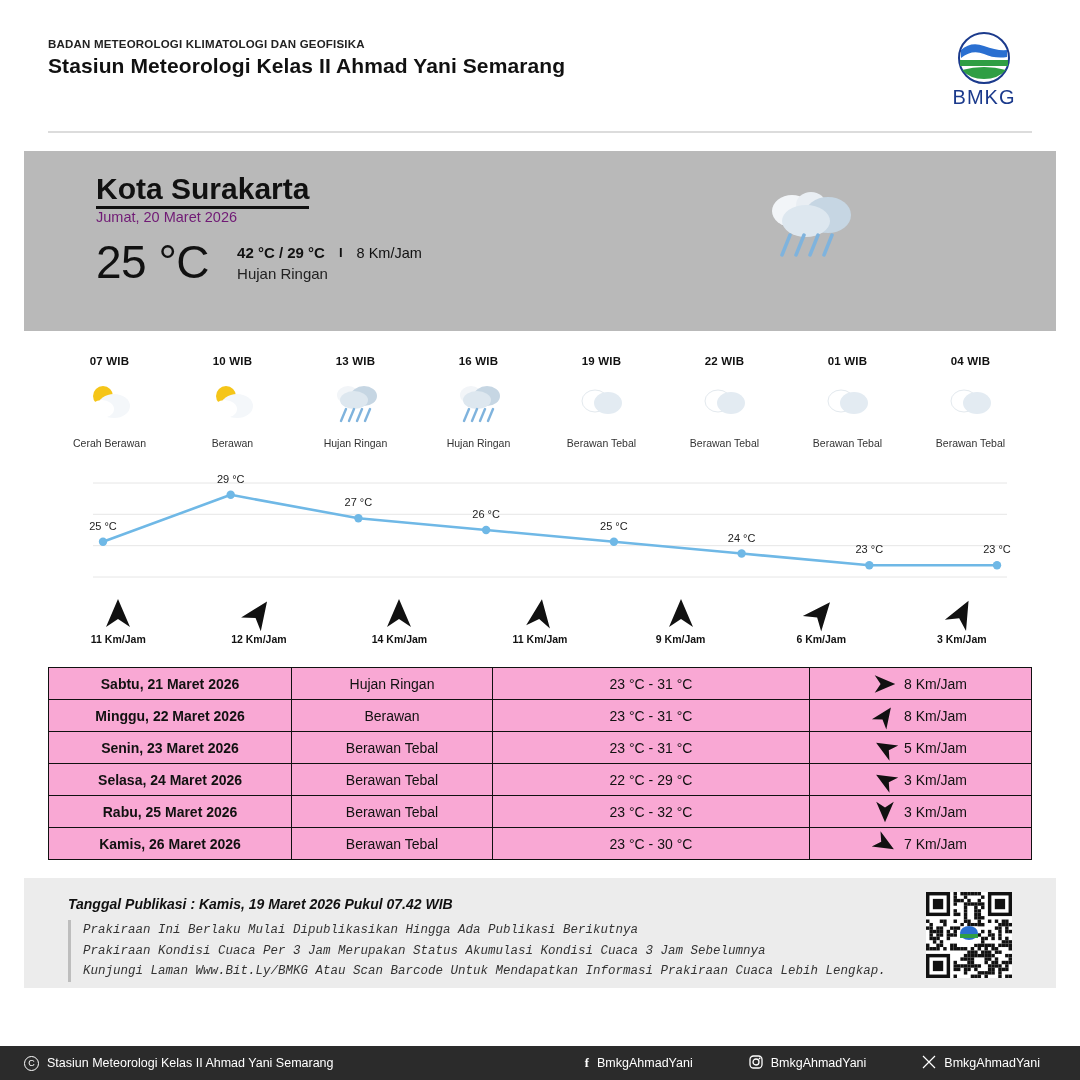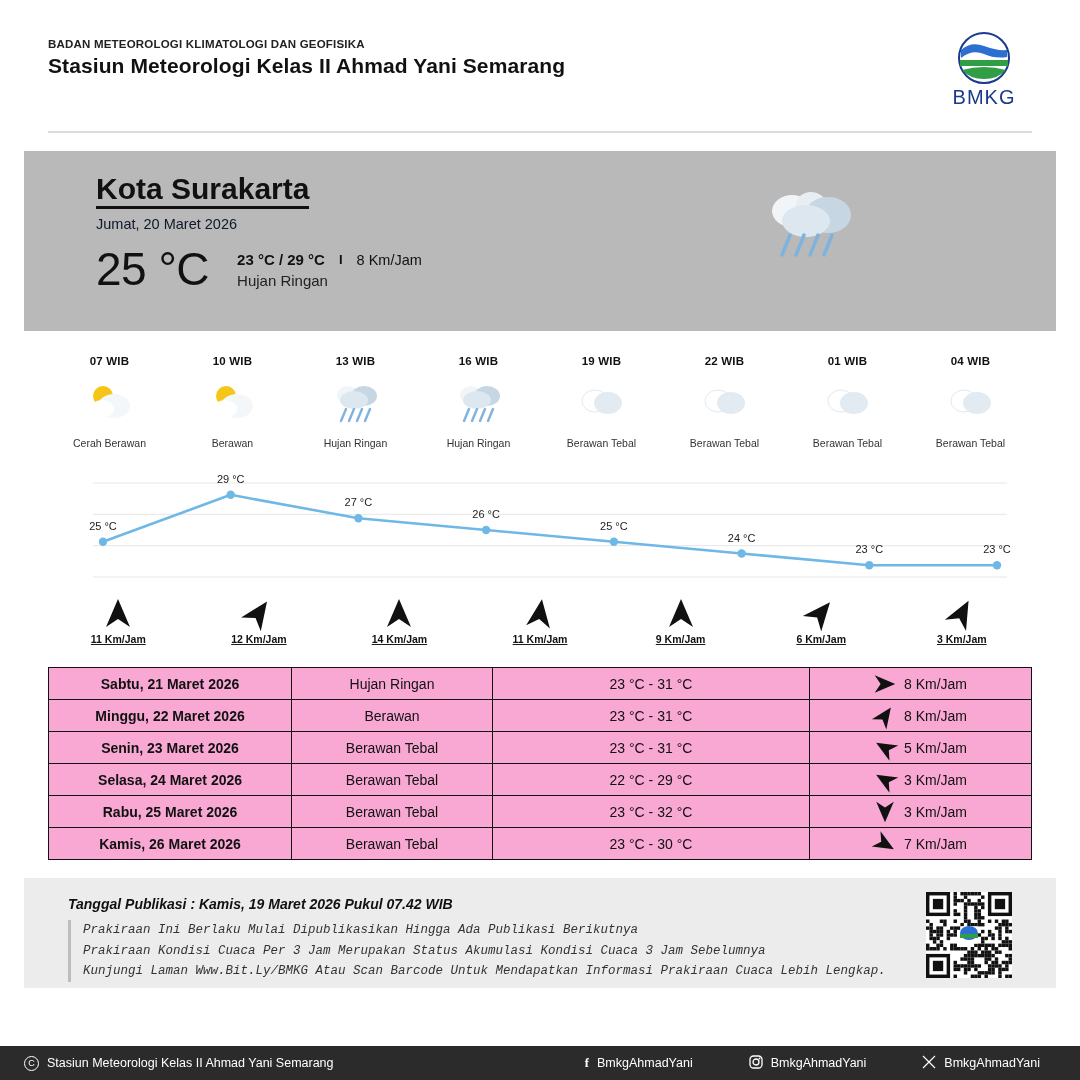--- a/index.html
+++ b/index.html
@@ -45,7 +45,7 @@
     padding-bottom:1px;
     line-height:1.08;
   }
-  .hero-date { font-size:14.5px; color:#0f172a; margin-top:7px; }
+  .hero-date { font-size:14.5px; color:#701a75; }
   .hero-row { display:flex; align-items:flex-end; margin-top:14px; }
   .hero-temp { font-size:46px; font-weight:300; color:#111; line-height:1; letter-spacing:-.5px; }
   .hero-mid { margin-left:28px; padding-bottom:3px; }

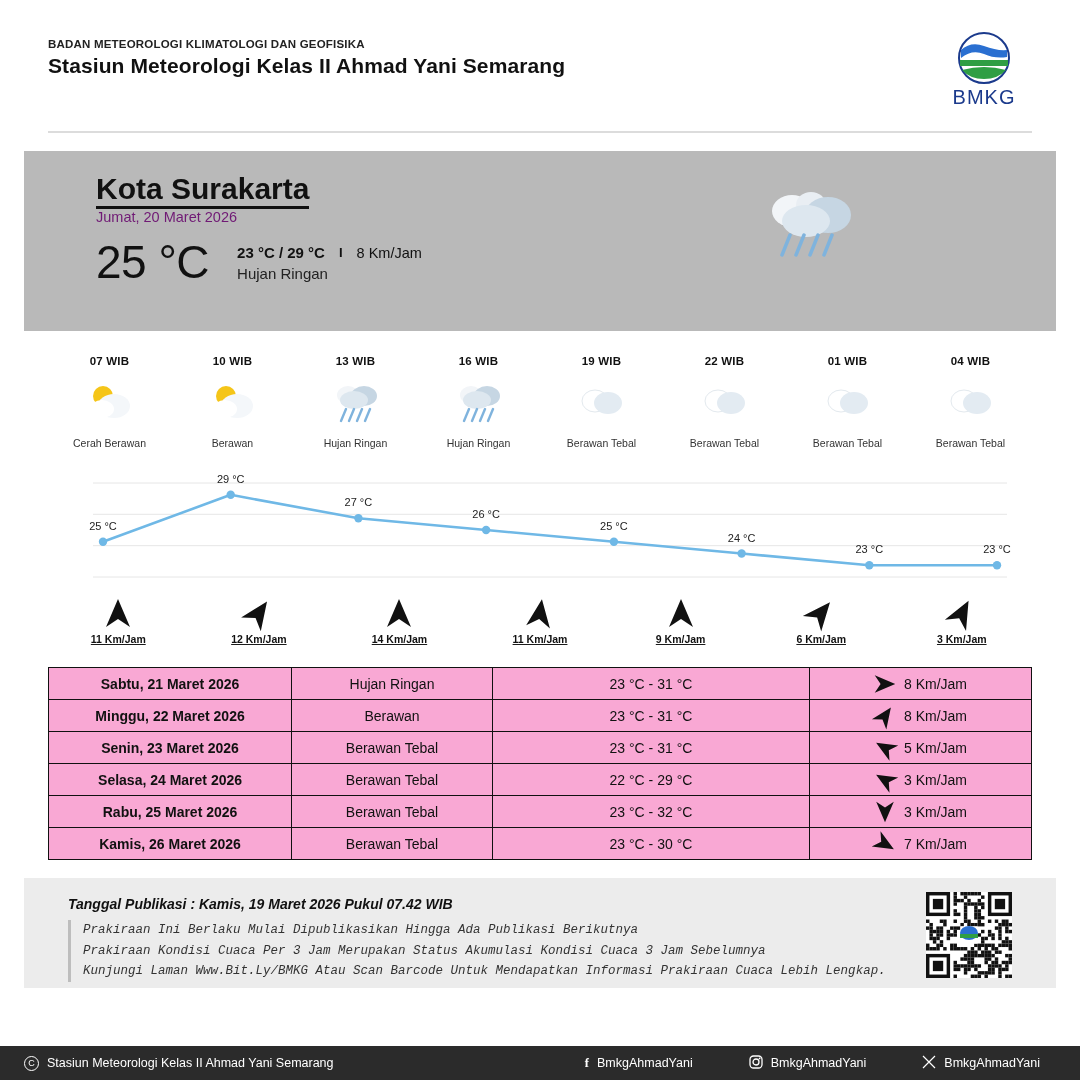--- a/index.html
+++ b/index.html
@@ -150,7 +150,7 @@
     <div class="hero-temp">25 °C</div>
     <div class="hero-mid">
       <div class="hero-minmax">
-        <span>23 °C / 29 °C</span>
+        <span>42 °C / 29 °C</span>
         <span class="hero-sep">I</span>
         <span class="hero-wind">8 Km/Jam</span>
       </div>

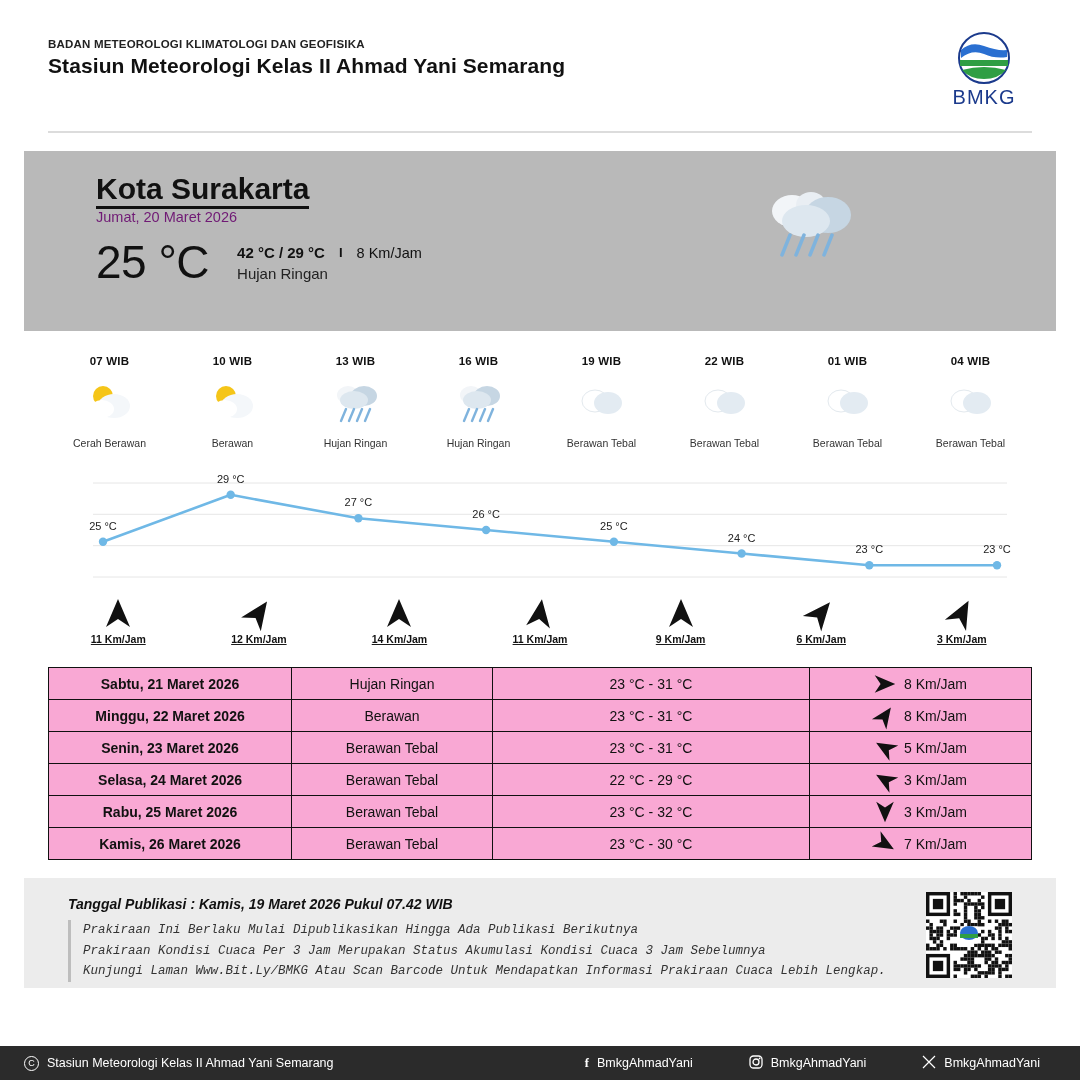--- a/index.html
+++ b/index.html
@@ -66,7 +66,7 @@
   .chart-area { margin:16px 48px 0 48px; position:relative; height:130px; }
   .chart-area svg { display:block; }
   .wind-row { margin:0 48px; display:flex; }
-  .wcell { flex:1; text-align:center;text-decoration:underline; }
+  .wcell { flex:1; text-align:center; }
   .wcell .arr { height:36px; display:flex; align-items:center; justify-content:center;}
   .wcell .spd { font-size:10.5px; font-weight:bold; color:#111; margin-top:2px;}
 

